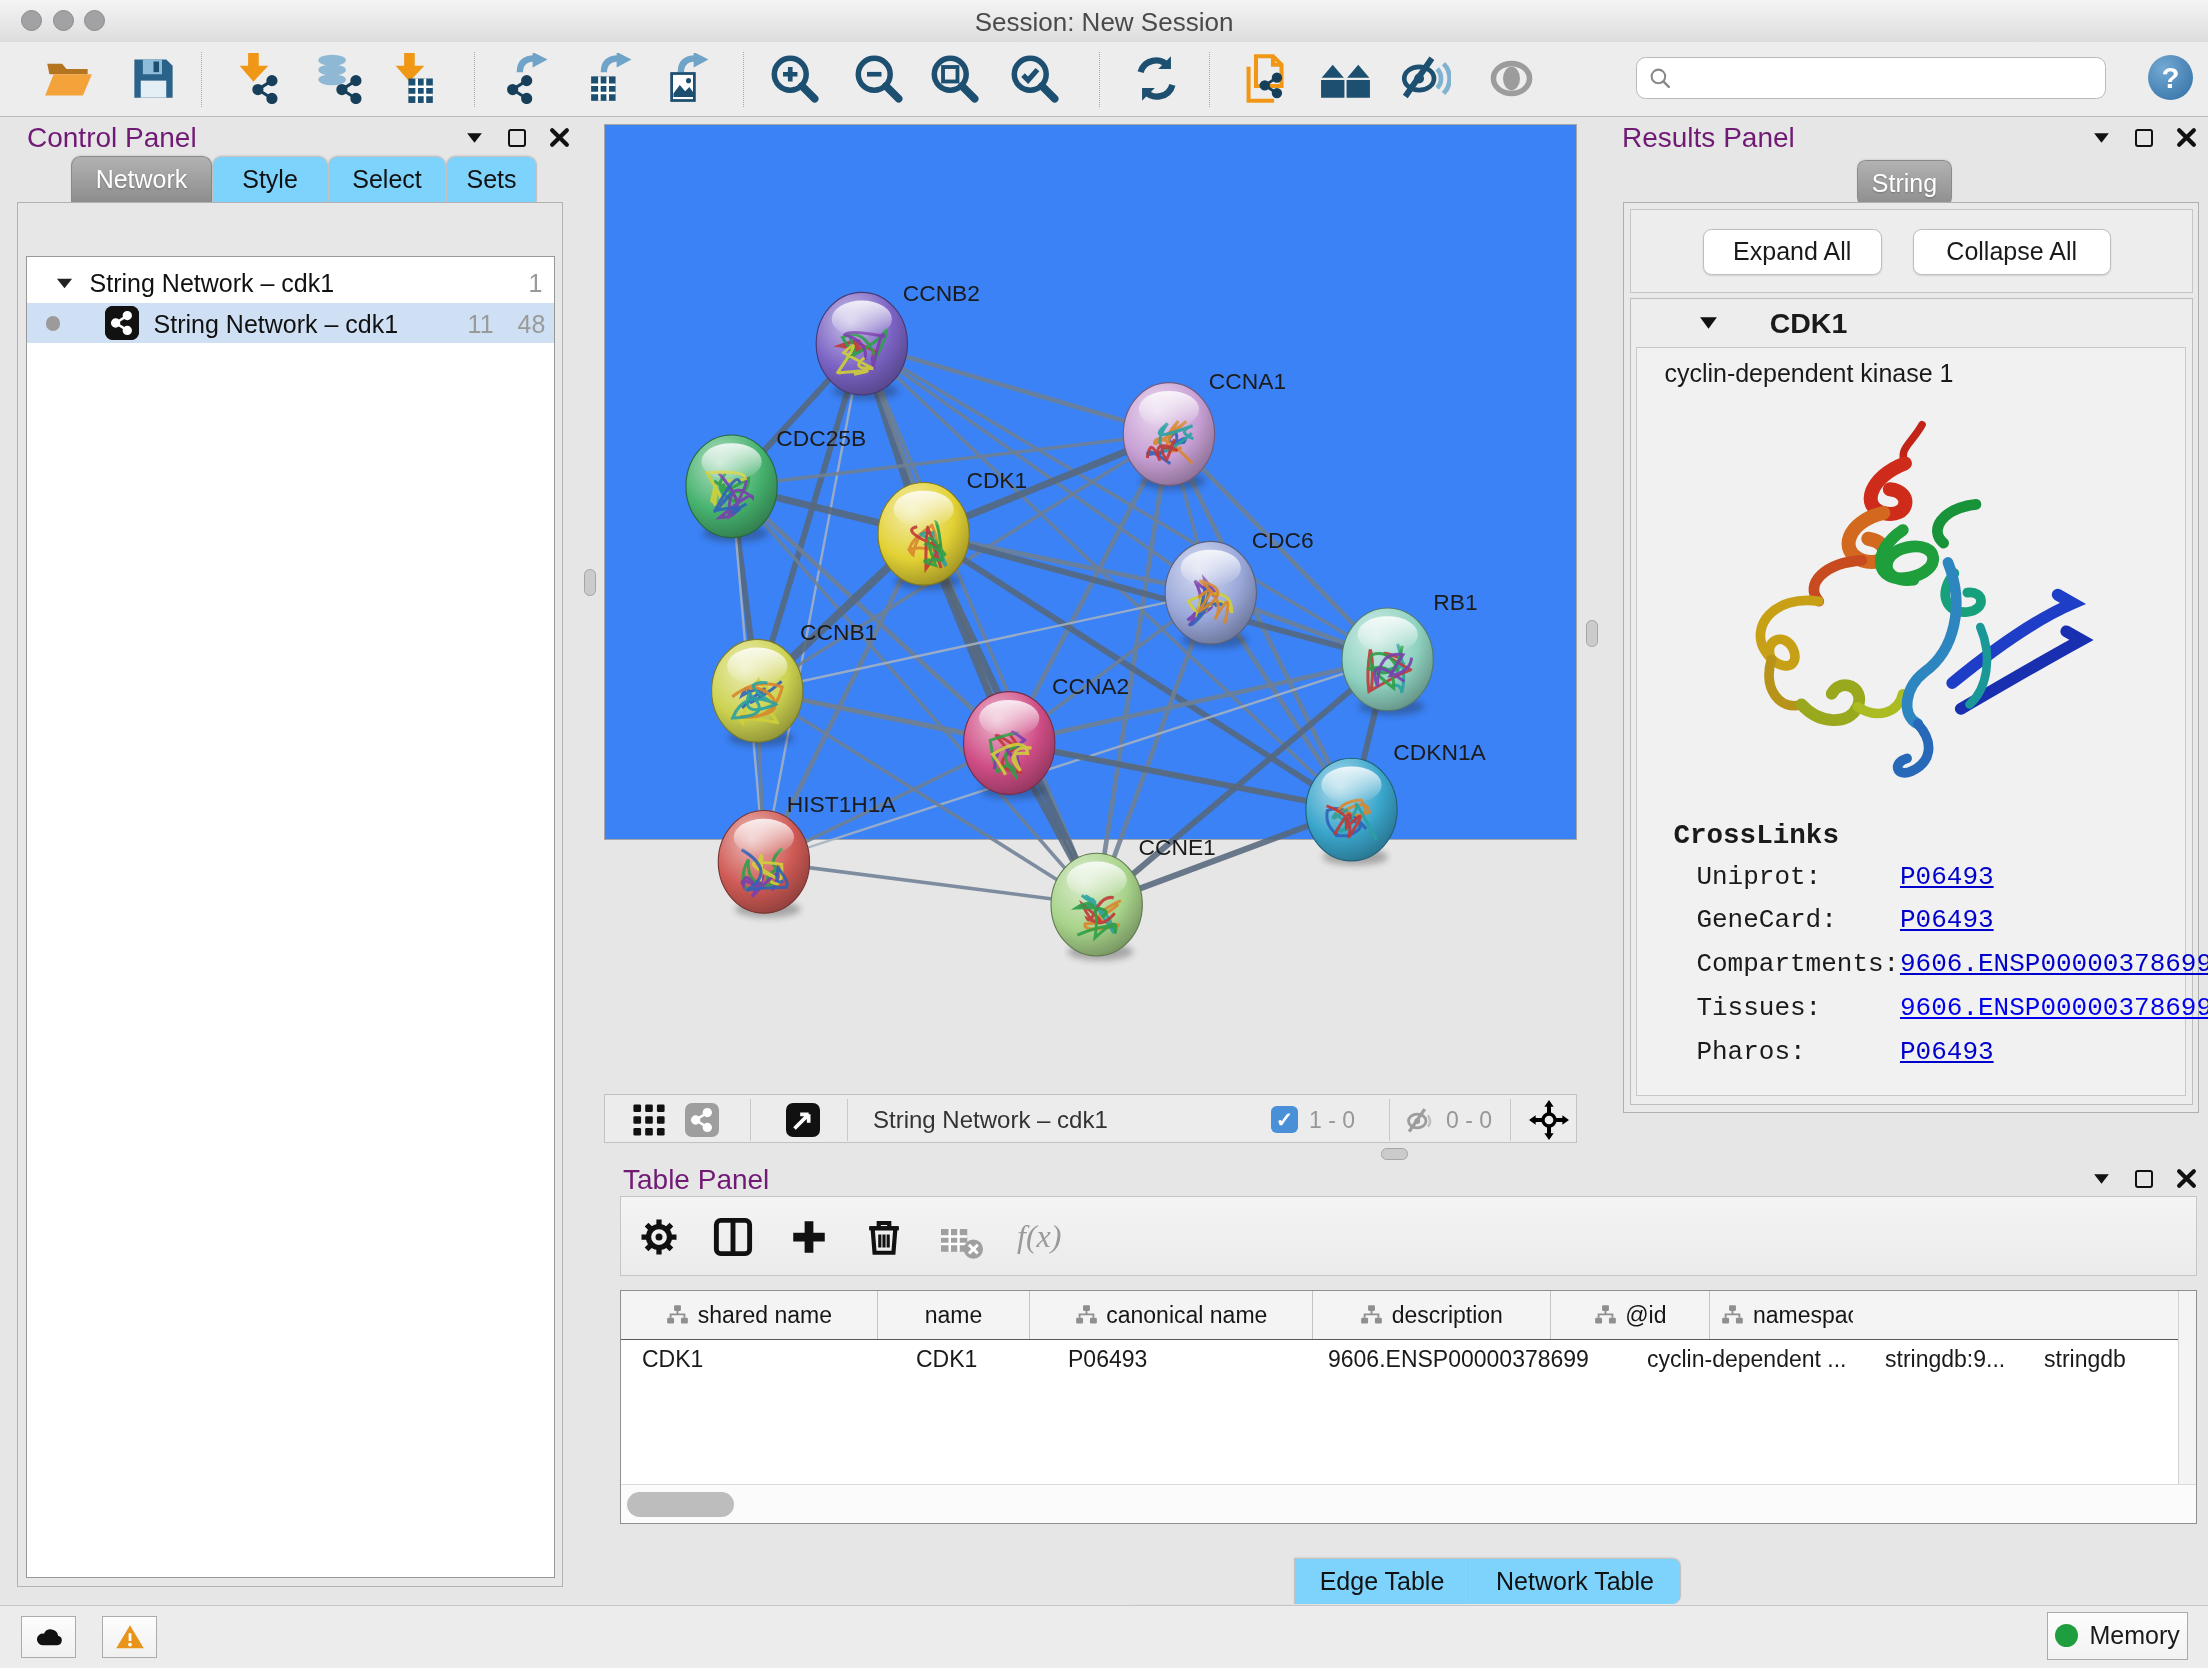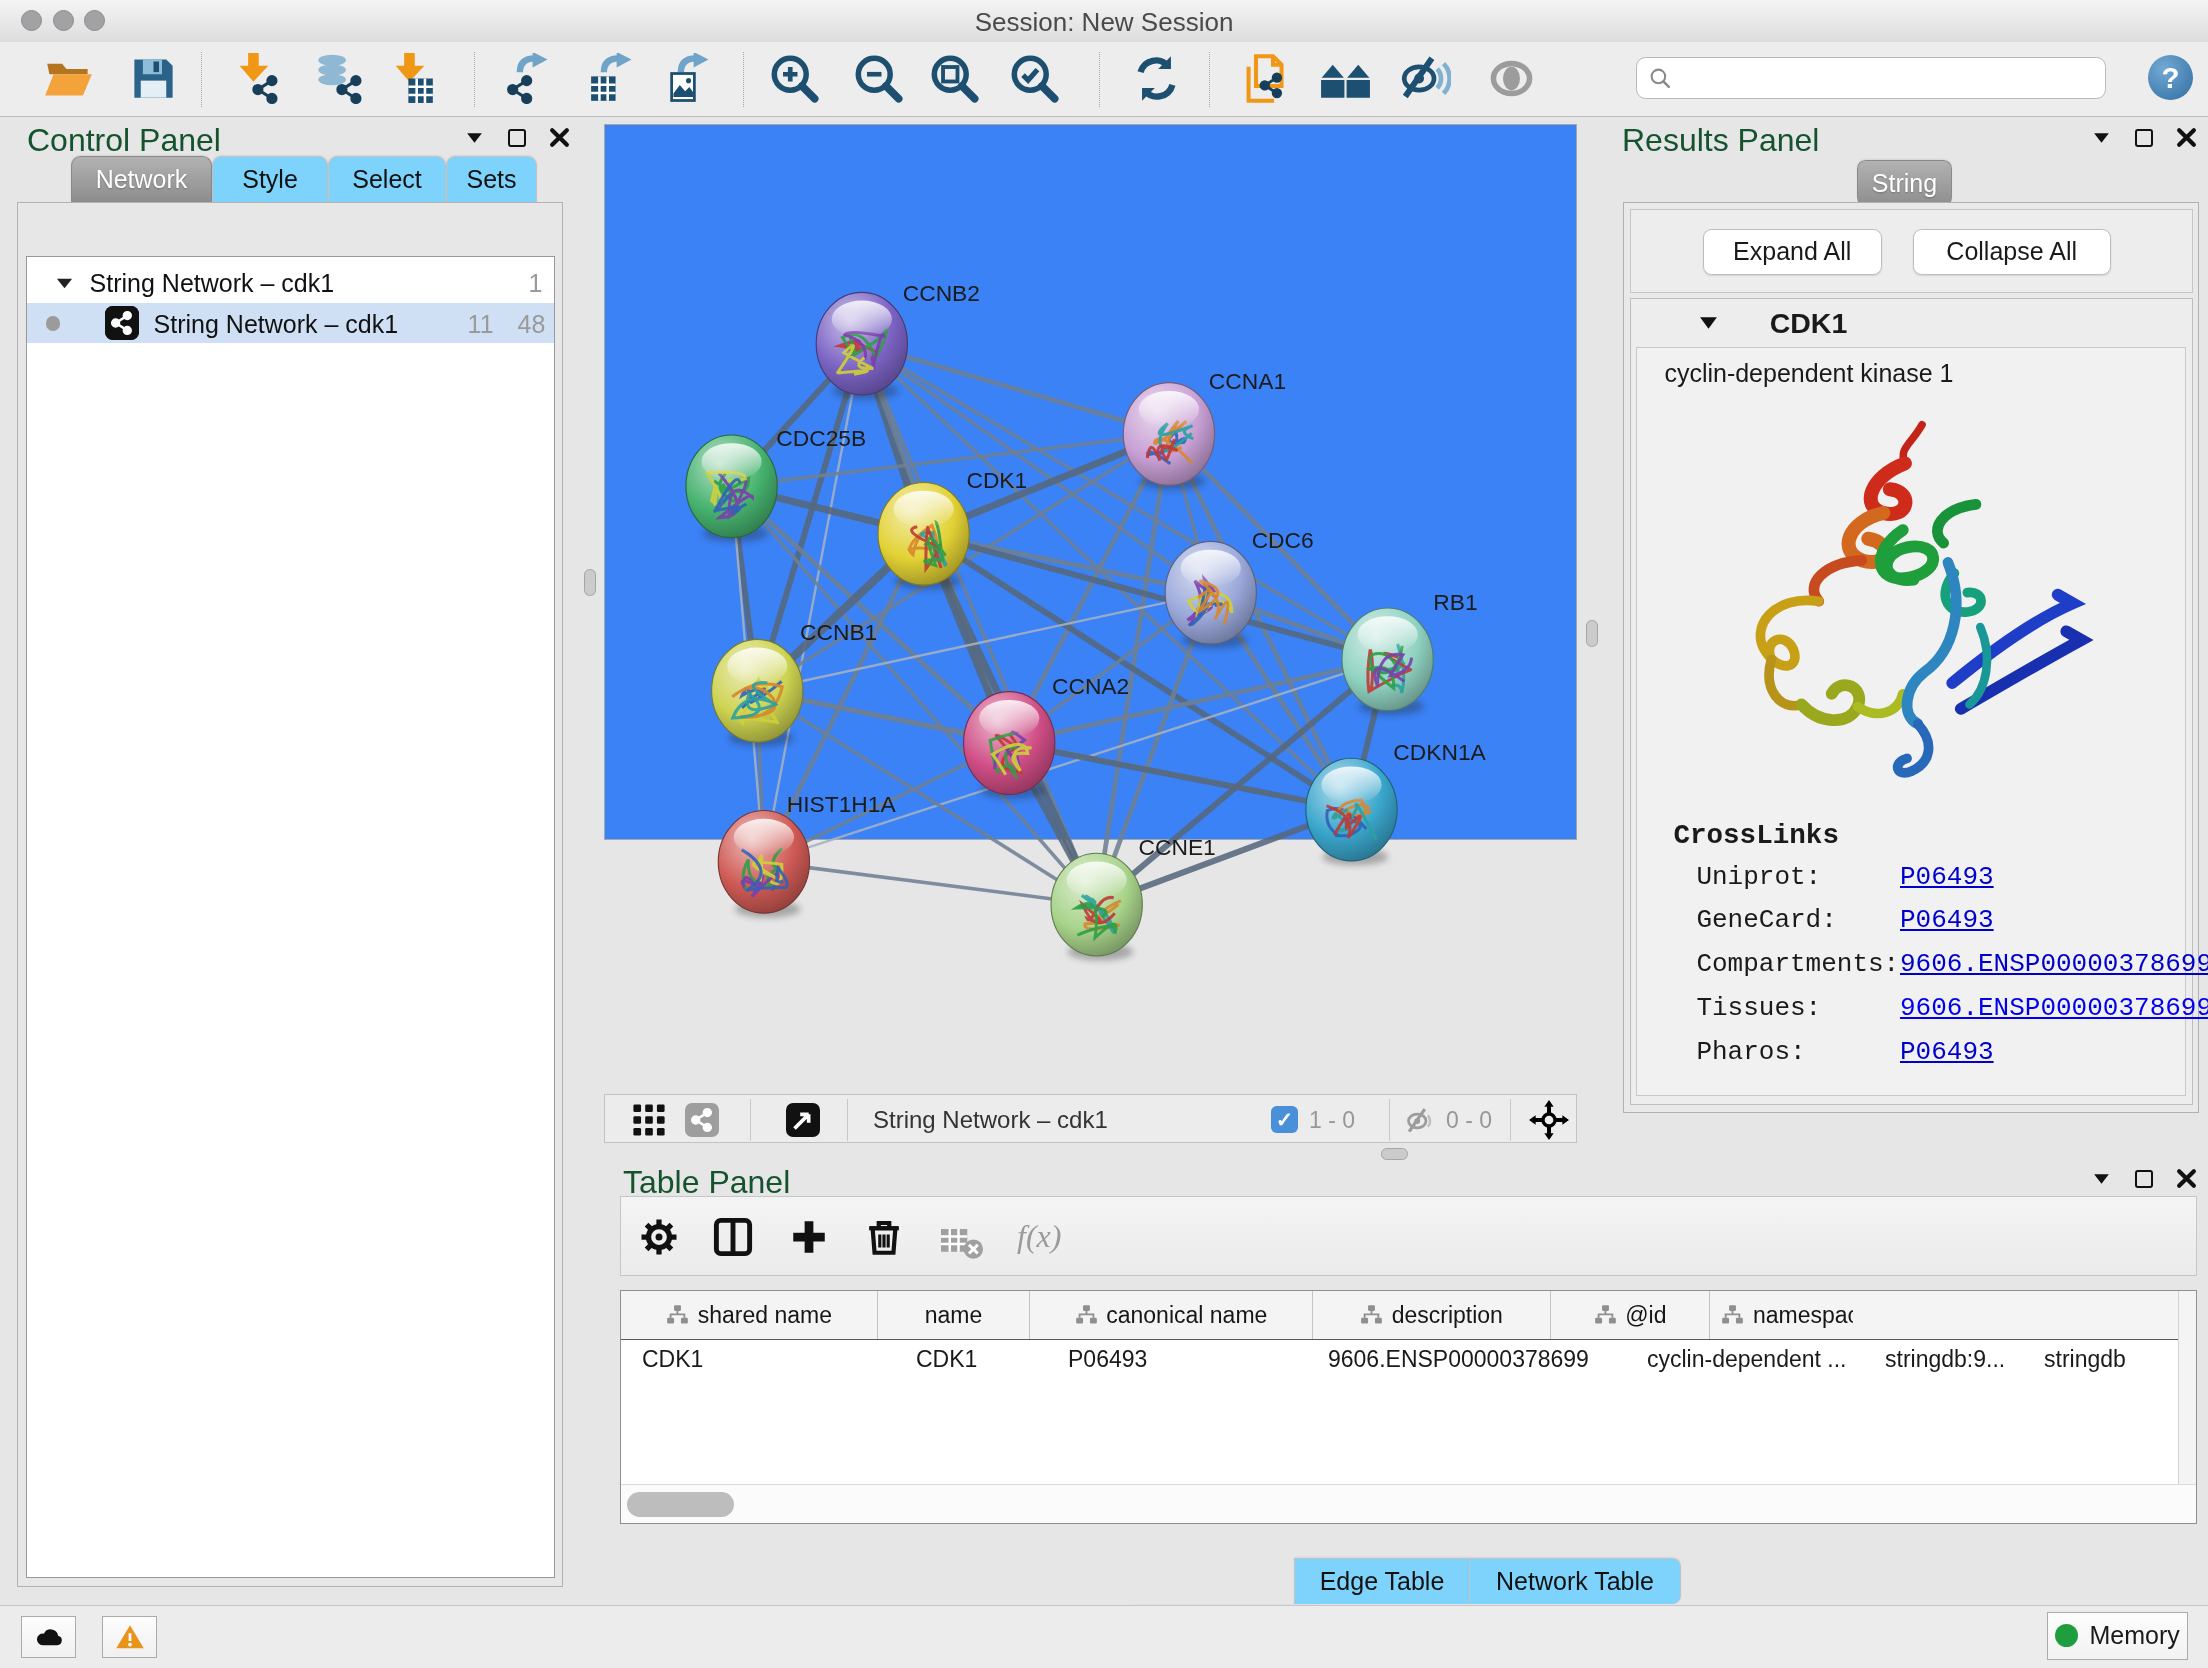--- a/index.html
+++ b/index.html
@@ -25,7 +25,7 @@
     background:radial-gradient(circle at 35% 30%,#74a9d2,#2e6da4);color:#fff;font-weight:bold;font-size:29.5px;
     display:flex;align-items:center;justify-content:center}
   
-  .ptitle{position:absolute;font-size:32px;color:#14532d}
+  .ptitle{position:absolute;font-size:28px;color:#701a75}
   .pctrl{position:absolute;display:flex;gap:23px;align-items:center}
   .pctrl .ic{width:21px;height:21px}
   .sqr{width:18px;height:18px;border:2.4px solid #111;border-radius:2.9px;box-sizing:border-box}

